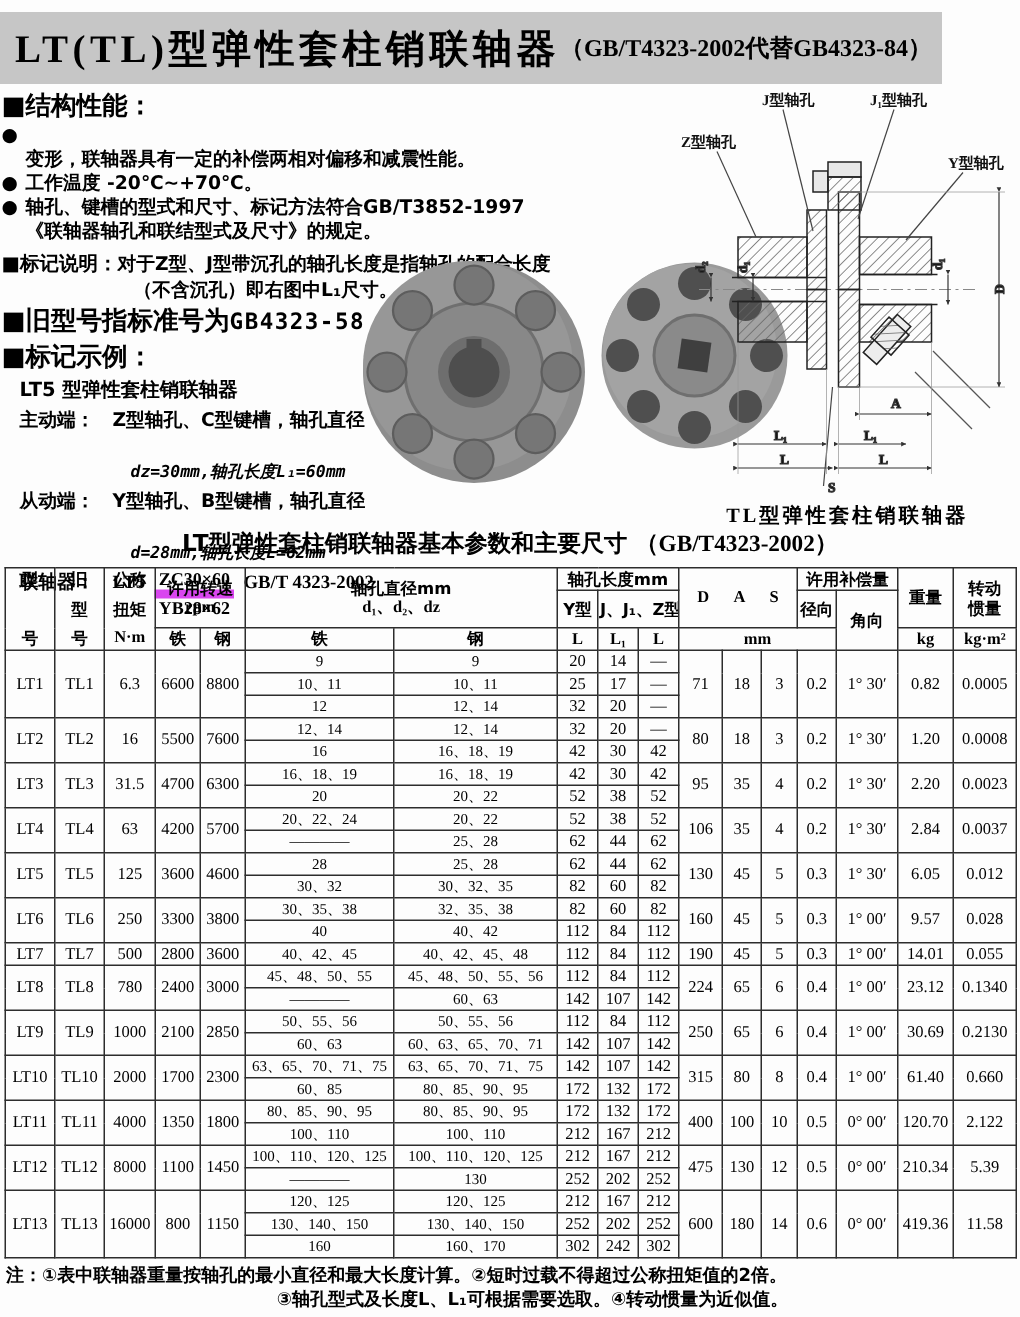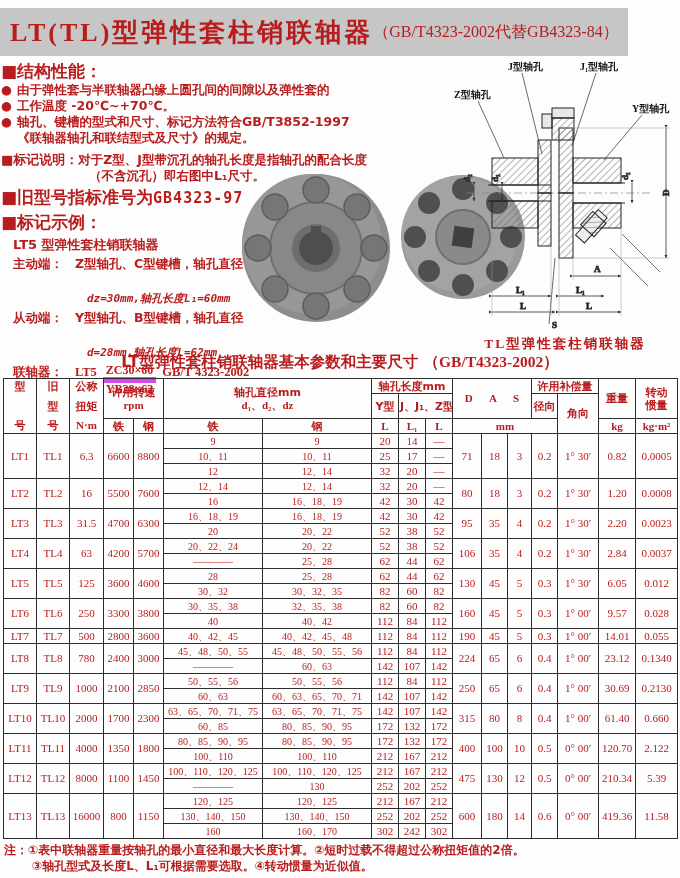--- a/index.html
+++ b/index.html
@@ -3,7 +3,7 @@
 <meta charset="utf-8">
 <style>
   html,body{margin:0;padding:0;background:#ffffff;}
-  .page{position:relative;width:680px;height:878px;background:#fdfdfd;color:#b91c1c;
+  .page{position:relative;width:680px;height:878px;background:#fdfdfd;color:#000000;
         font-family:"DejaVu Sans",sans-serif;overflow:hidden;}
   
   .titlebar{position:absolute;left:0;top:8px;width:628px;height:48px;background:#c6c6c6;

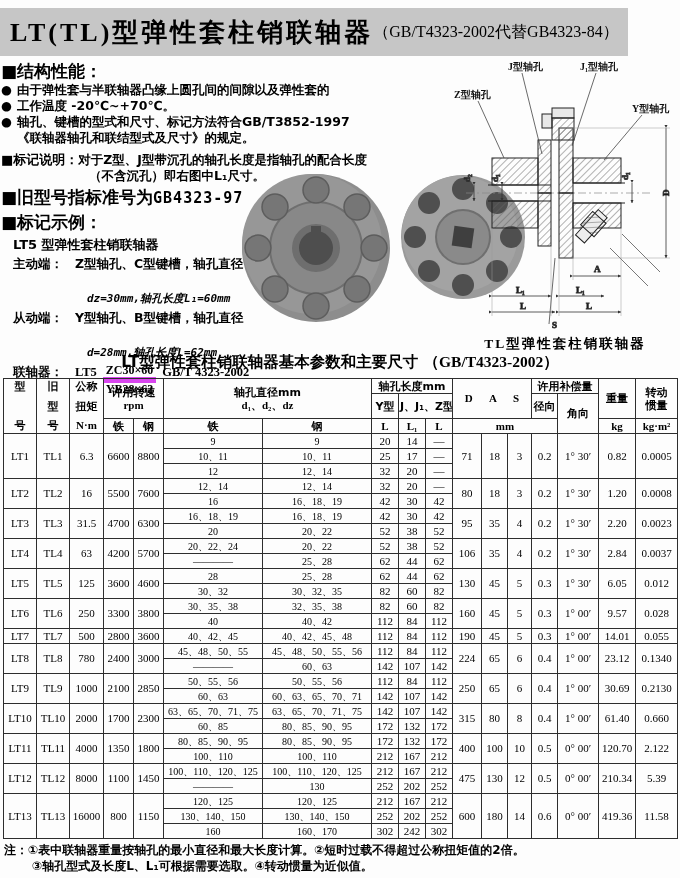--- a/index.html
+++ b/index.html
@@ -10,7 +10,7 @@
             display:flex;align-items:center;padding-left:10px;box-sizing:border-box;}
   .title-main{font-family:"Liberation Serif",serif;font-weight:bold;font-size:26px;
               letter-spacing:3px;white-space:nowrap;}
-  .title-sub{font-family:"Liberation Serif",serif;font-size:16px;font-weight:normal;
+  .title-sub{font-family:"Liberation Serif",serif;font-size:16px;font-weight:bold;
              letter-spacing:0;white-space:nowrap;}
   
   .intro{position:absolute;left:1px;top:58px;width:470px;font-weight:bold;font-size:12.5px;line-height:16px;}

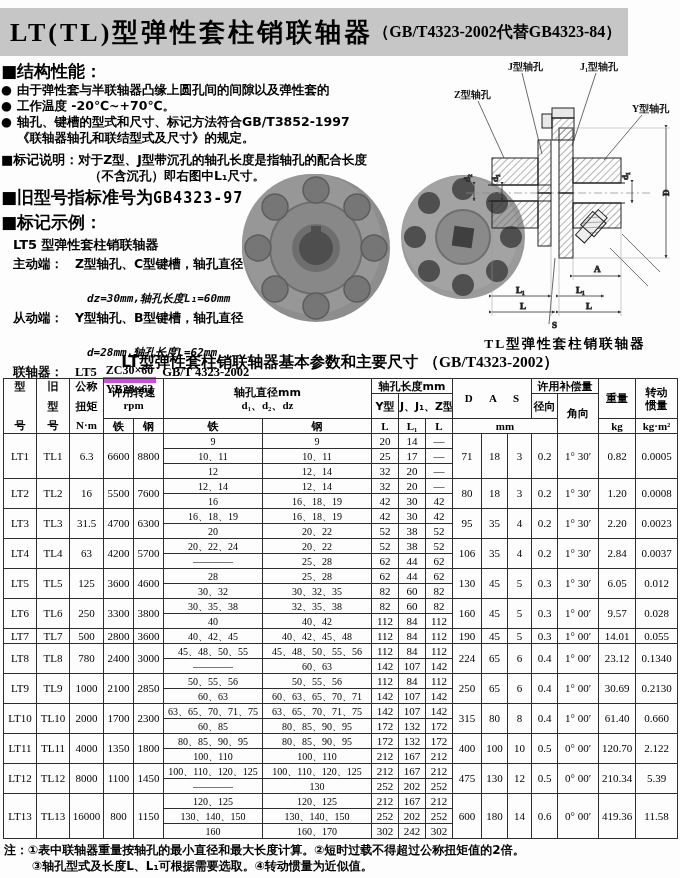--- a/index.html
+++ b/index.html
@@ -72,7 +72,6 @@
     <div class="sec-title">■结构性能：</div>
     <div class="b-line">
       <span class="bullet">●</span>
-      <span>由于弹性套与半联轴器凸缘上圆孔间的间隙以及弹性套的</span>
     </div>
     <div class="b-line">
       <span class="bullet">●</span>

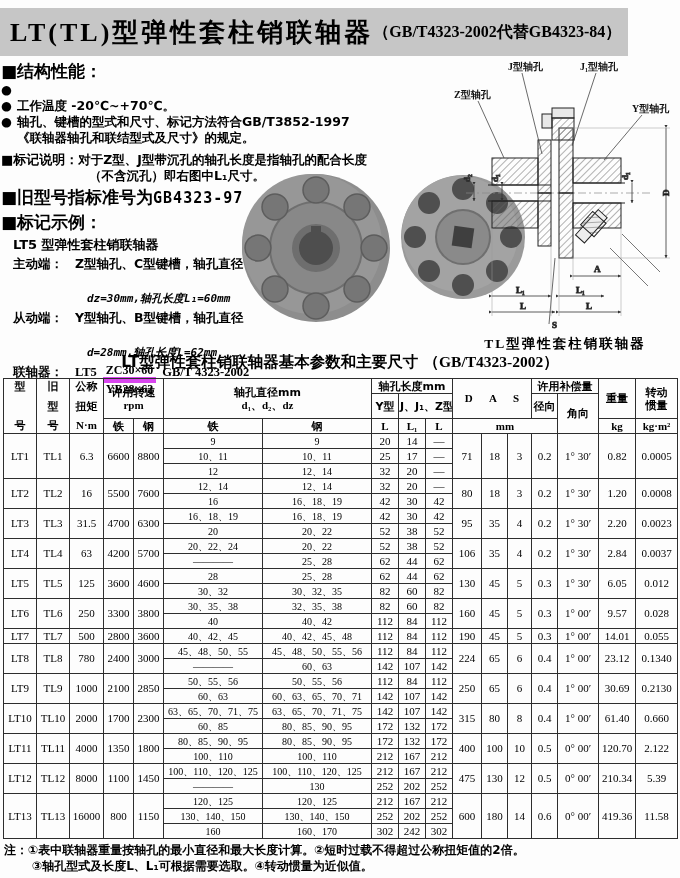--- a/index.html
+++ b/index.html
@@ -73,6 +73,7 @@
     <div class="b-line">
       <span class="bullet">●</span>
     </div>
+    <div class="b-cont">变形，联轴器具有一定的补偿两相对偏移和减震性能。</div>
     <div class="b-line">
       <span class="bullet">●</span>
       <span>工作温度 -20℃~+70℃。</span>

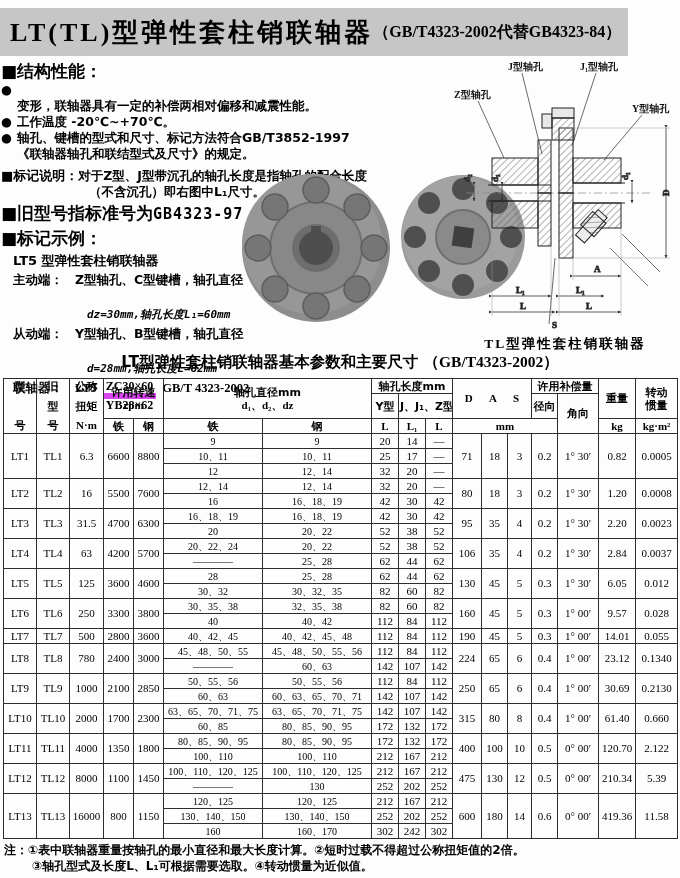--- a/index.html
+++ b/index.html
@@ -90,7 +90,7 @@
     <div class="s2cont">（不含沉孔）即右图中L₁尺寸。</div>
 
     <div class="sec-title">
-      <span>■旧型号指标准号为</span><span class="code">GB4323-97</span>
+      <span>■旧型号指标准号为</span><span class="code">GB4323-58</span>
     </div>
 
     <div class="sec-title">■标记示例：</div>

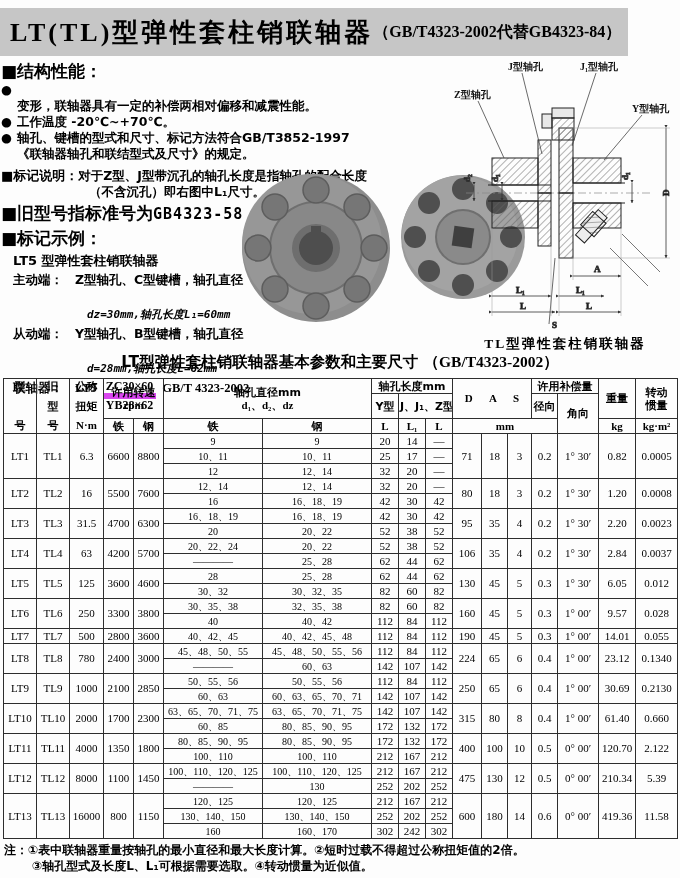--- a/index.html
+++ b/index.html
@@ -56,7 +56,7 @@
   td.c-left{text-align:left;padding-left:3px;font-size:10px;}
   
   .notes{position:absolute;left:4px;top:842px;width:674px;font-weight:bold;font-size:12px;line-height:16px;}
-  .notes .l2{padding-left:28px;}
+  .notes .l2{padding-left:28px;text-align:center;}
 </style>
 </head>
 <body>

